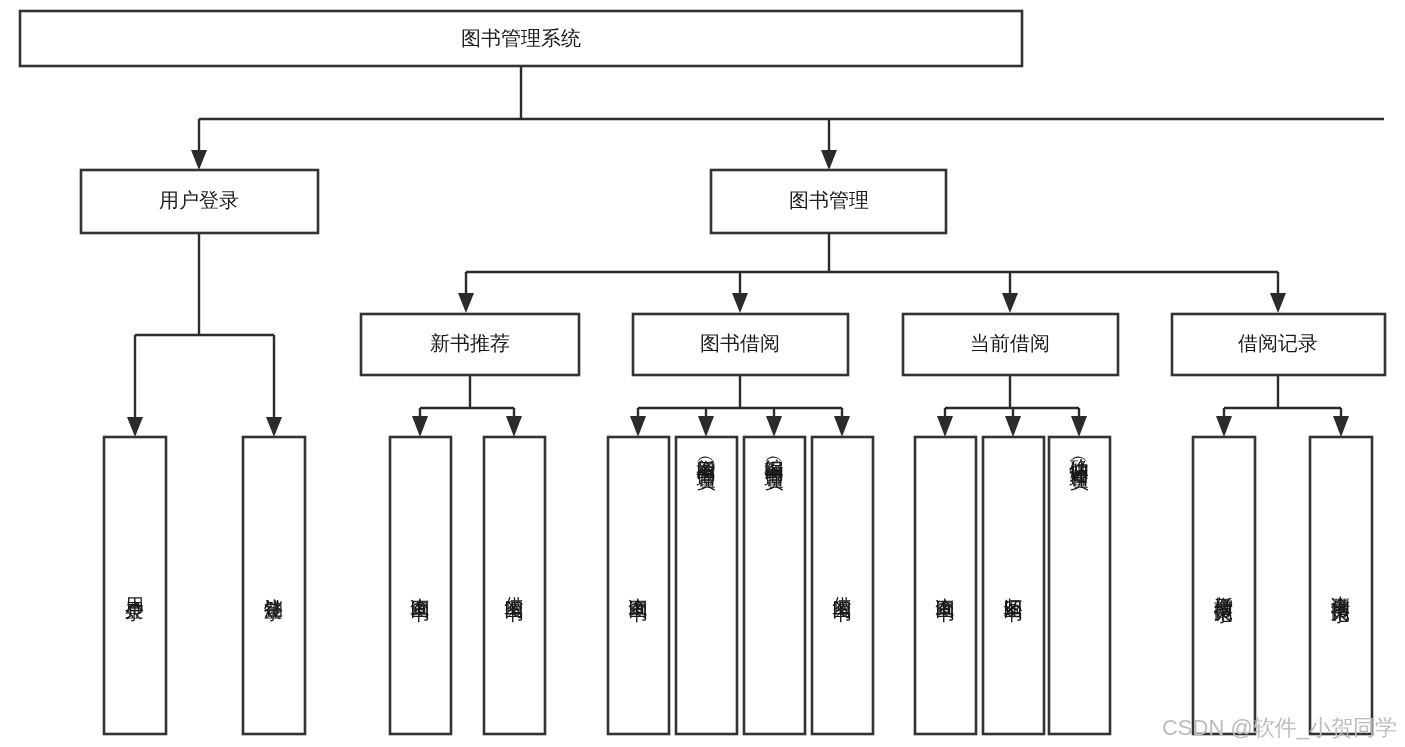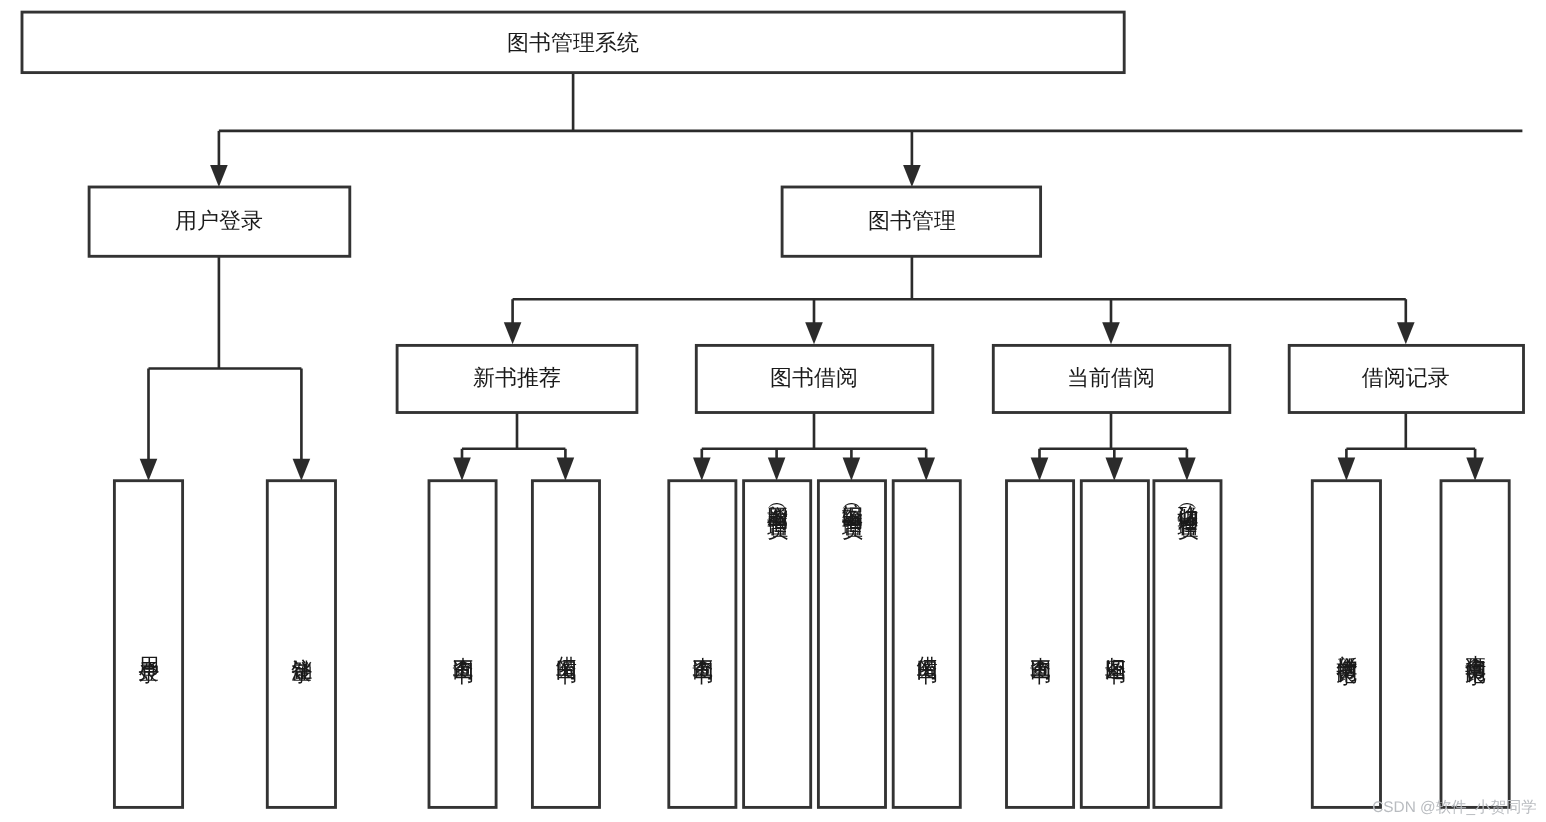--- a/index.html
+++ b/index.html
@@ -37,7 +37,7 @@
     position:absolute;
     right:8px;bottom:4px;
     font-family:"Liberation Sans","DejaVu Sans",sans-serif;
-    font-size:14px;
+    font-size:22px;
     color:#b9bcc0;
     white-space:nowrap;
   }

